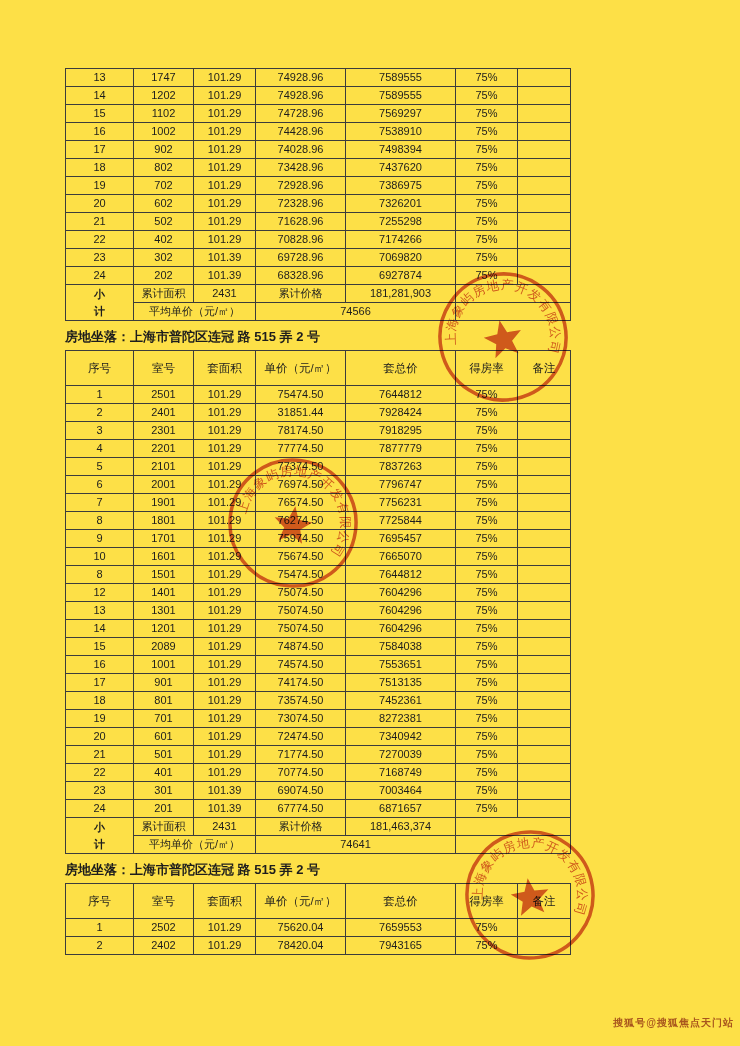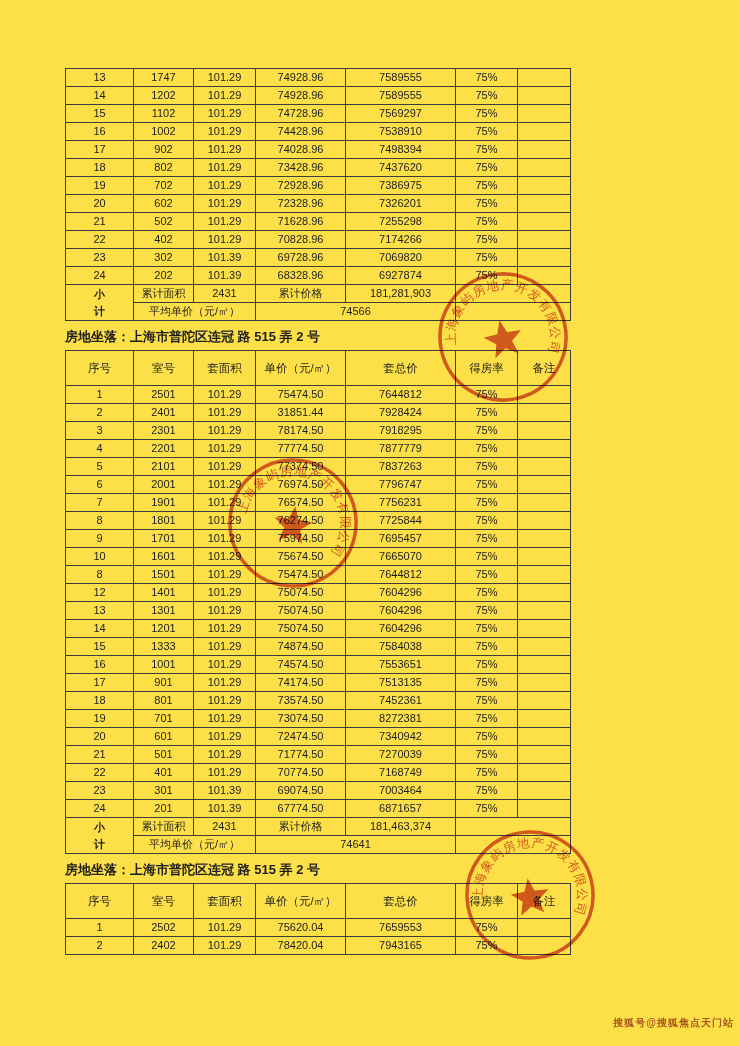--- a/index.html
+++ b/index.html
@@ -375,7 +375,7 @@
         </tr>
         <tr>
           <td>15</td>
-          <td>1333</td>
+          <td>2089</td>
           <td>101.29</td>
           <td>74874.50</td>
           <td>7584038</td>

